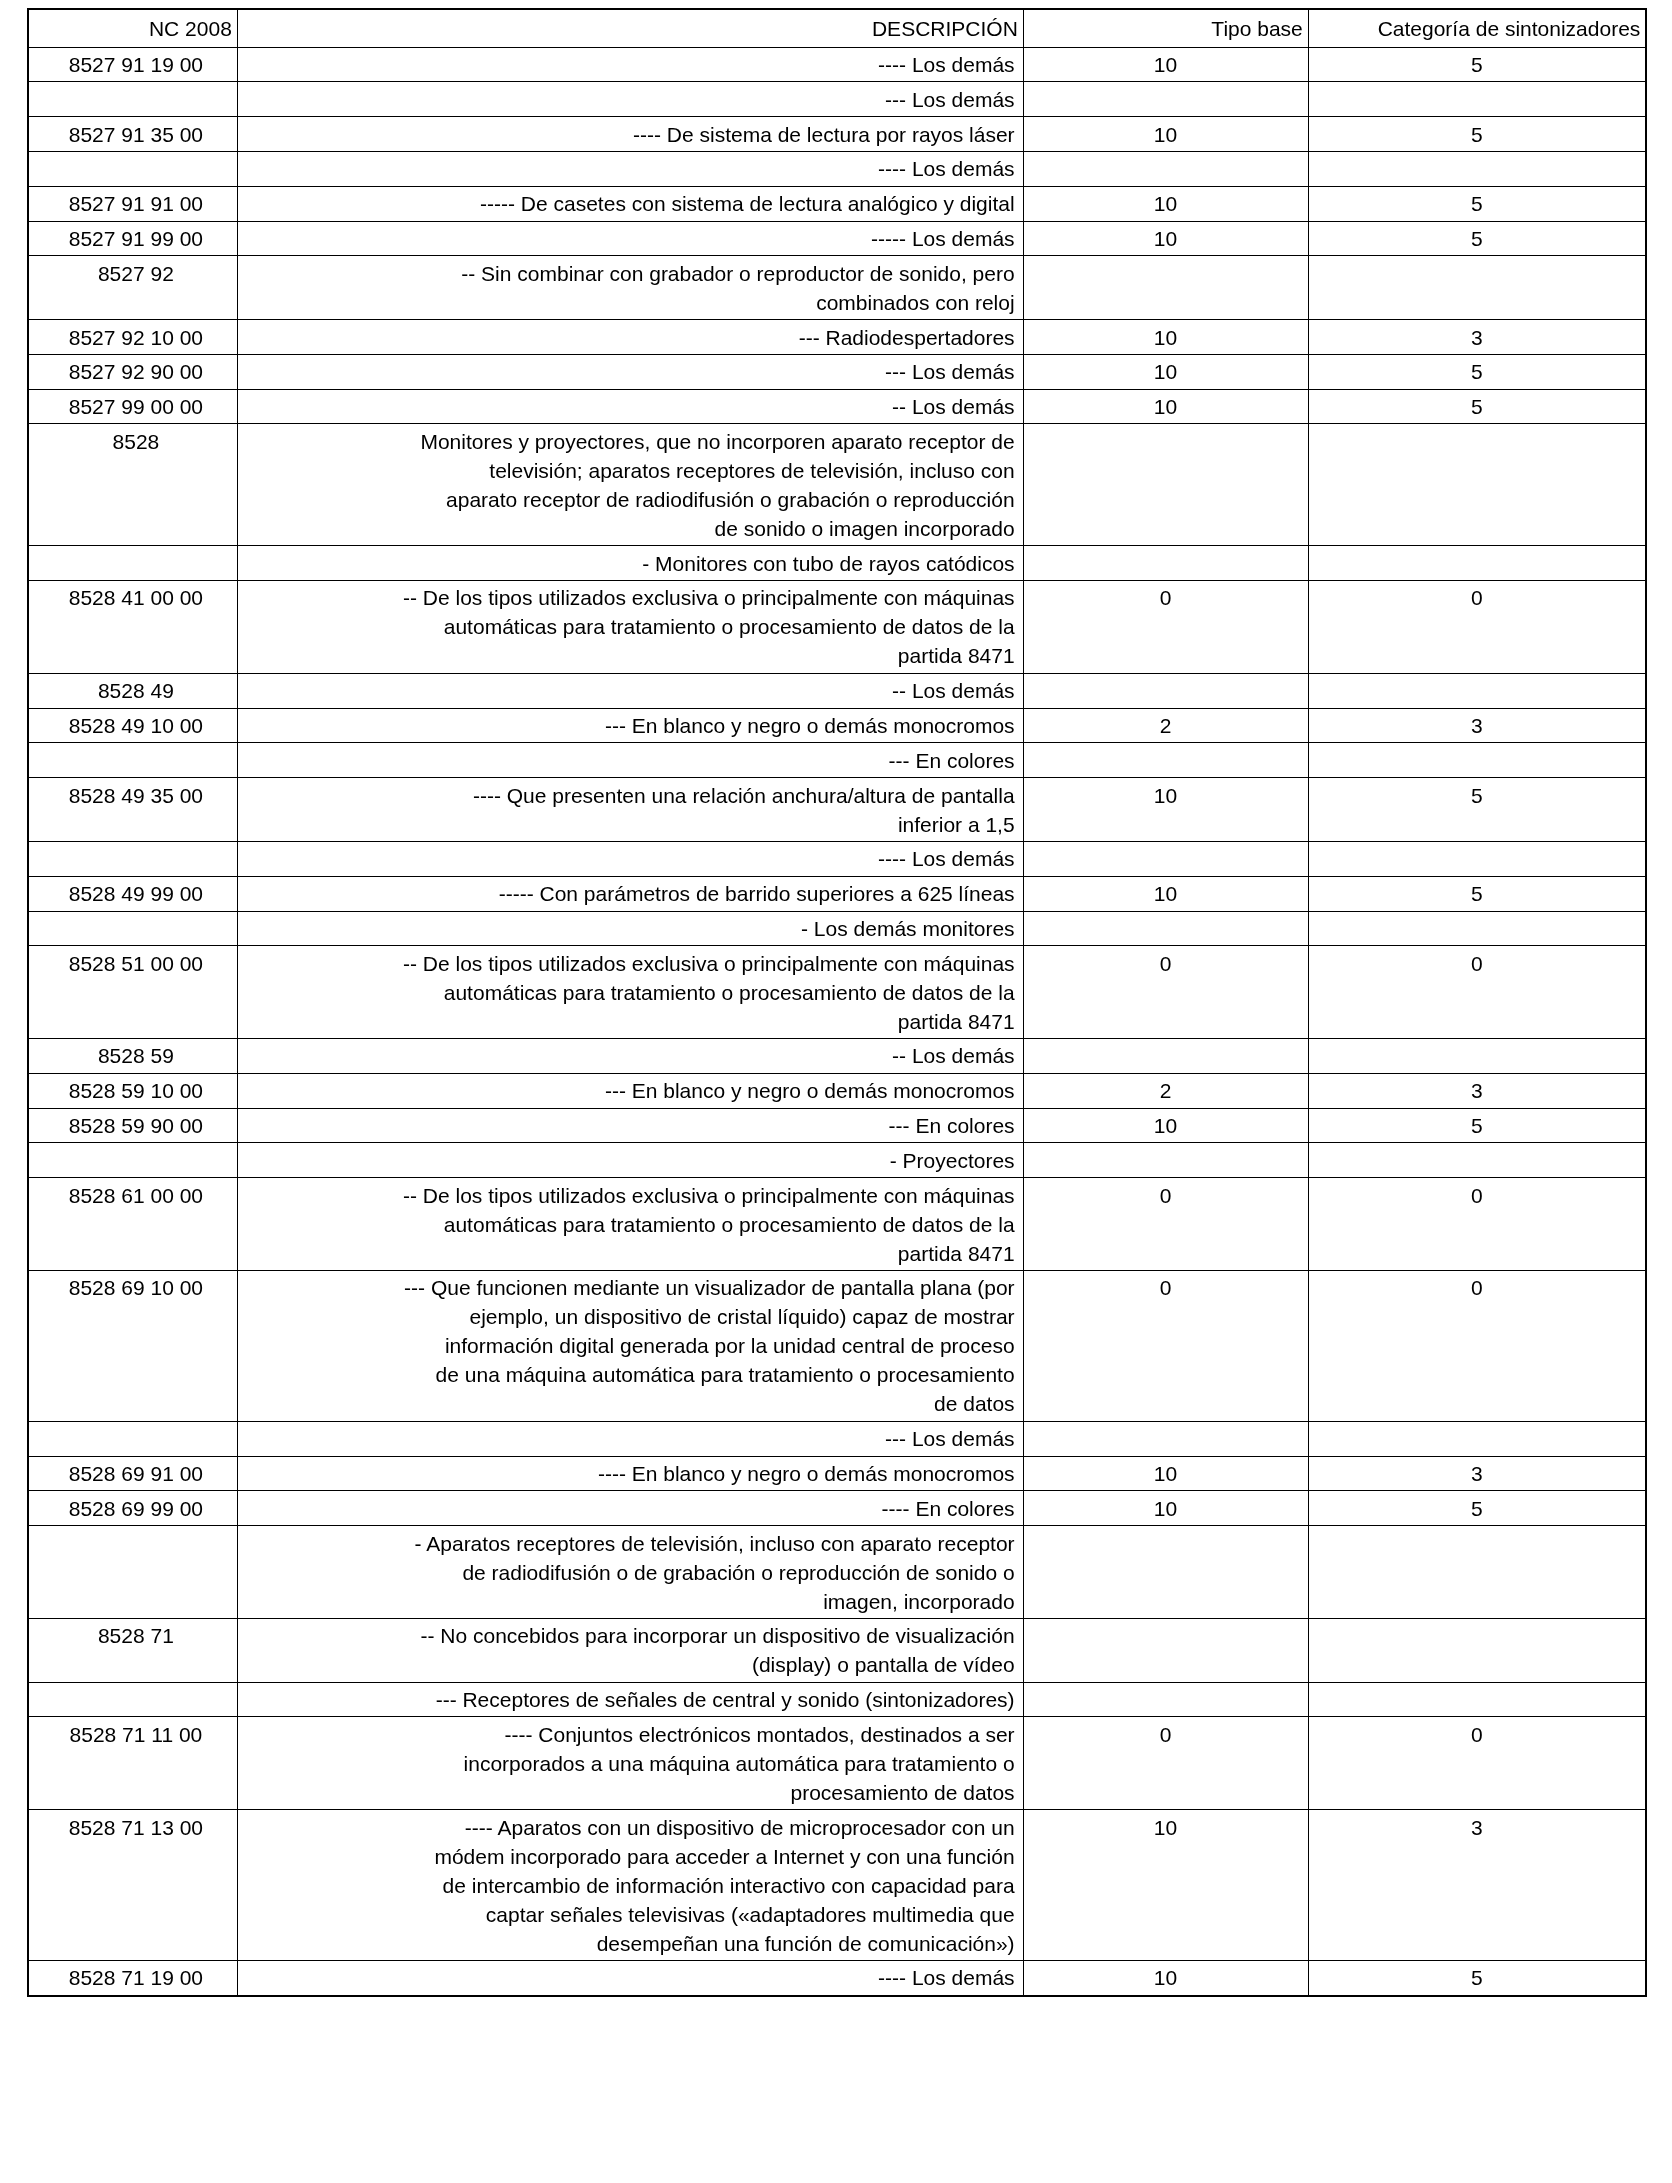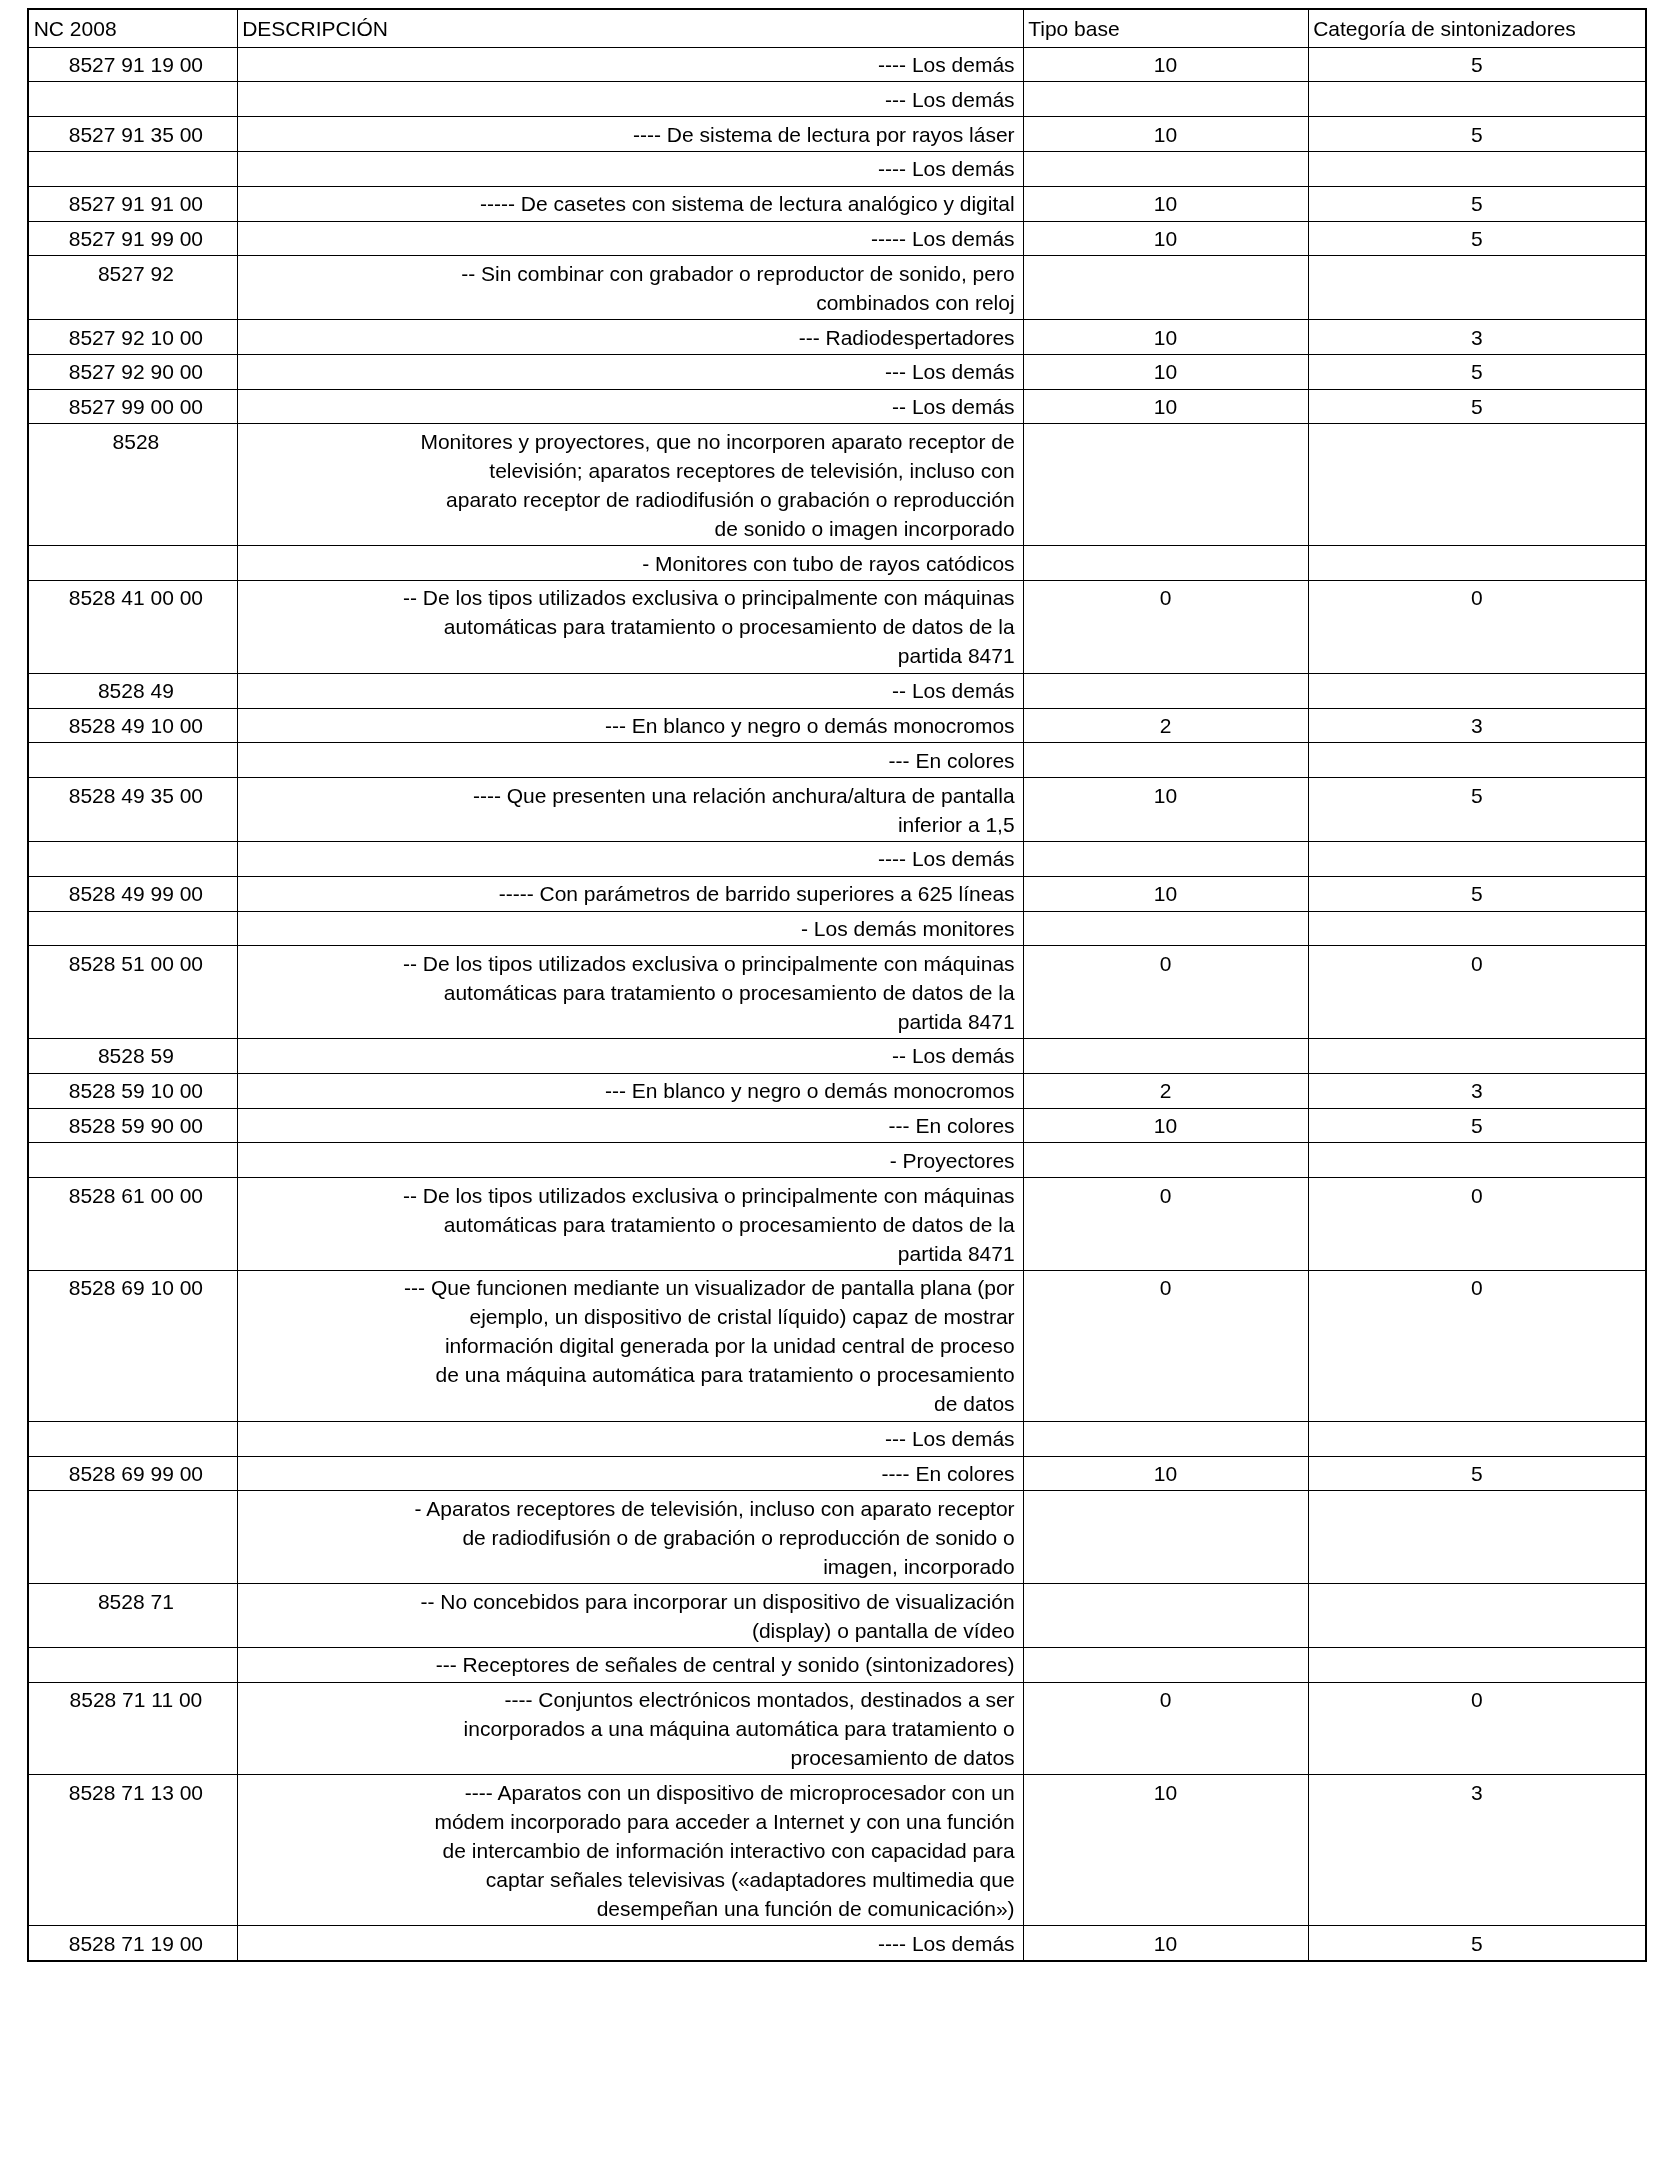--- a/index.html
+++ b/index.html
@@ -32,7 +32,7 @@
   }
   table.tariff th {
     font-weight: normal;
-    text-align: left;
+    text-align: right;
     vertical-align: middle;
     padding: 3.9px 4.7px;
   }

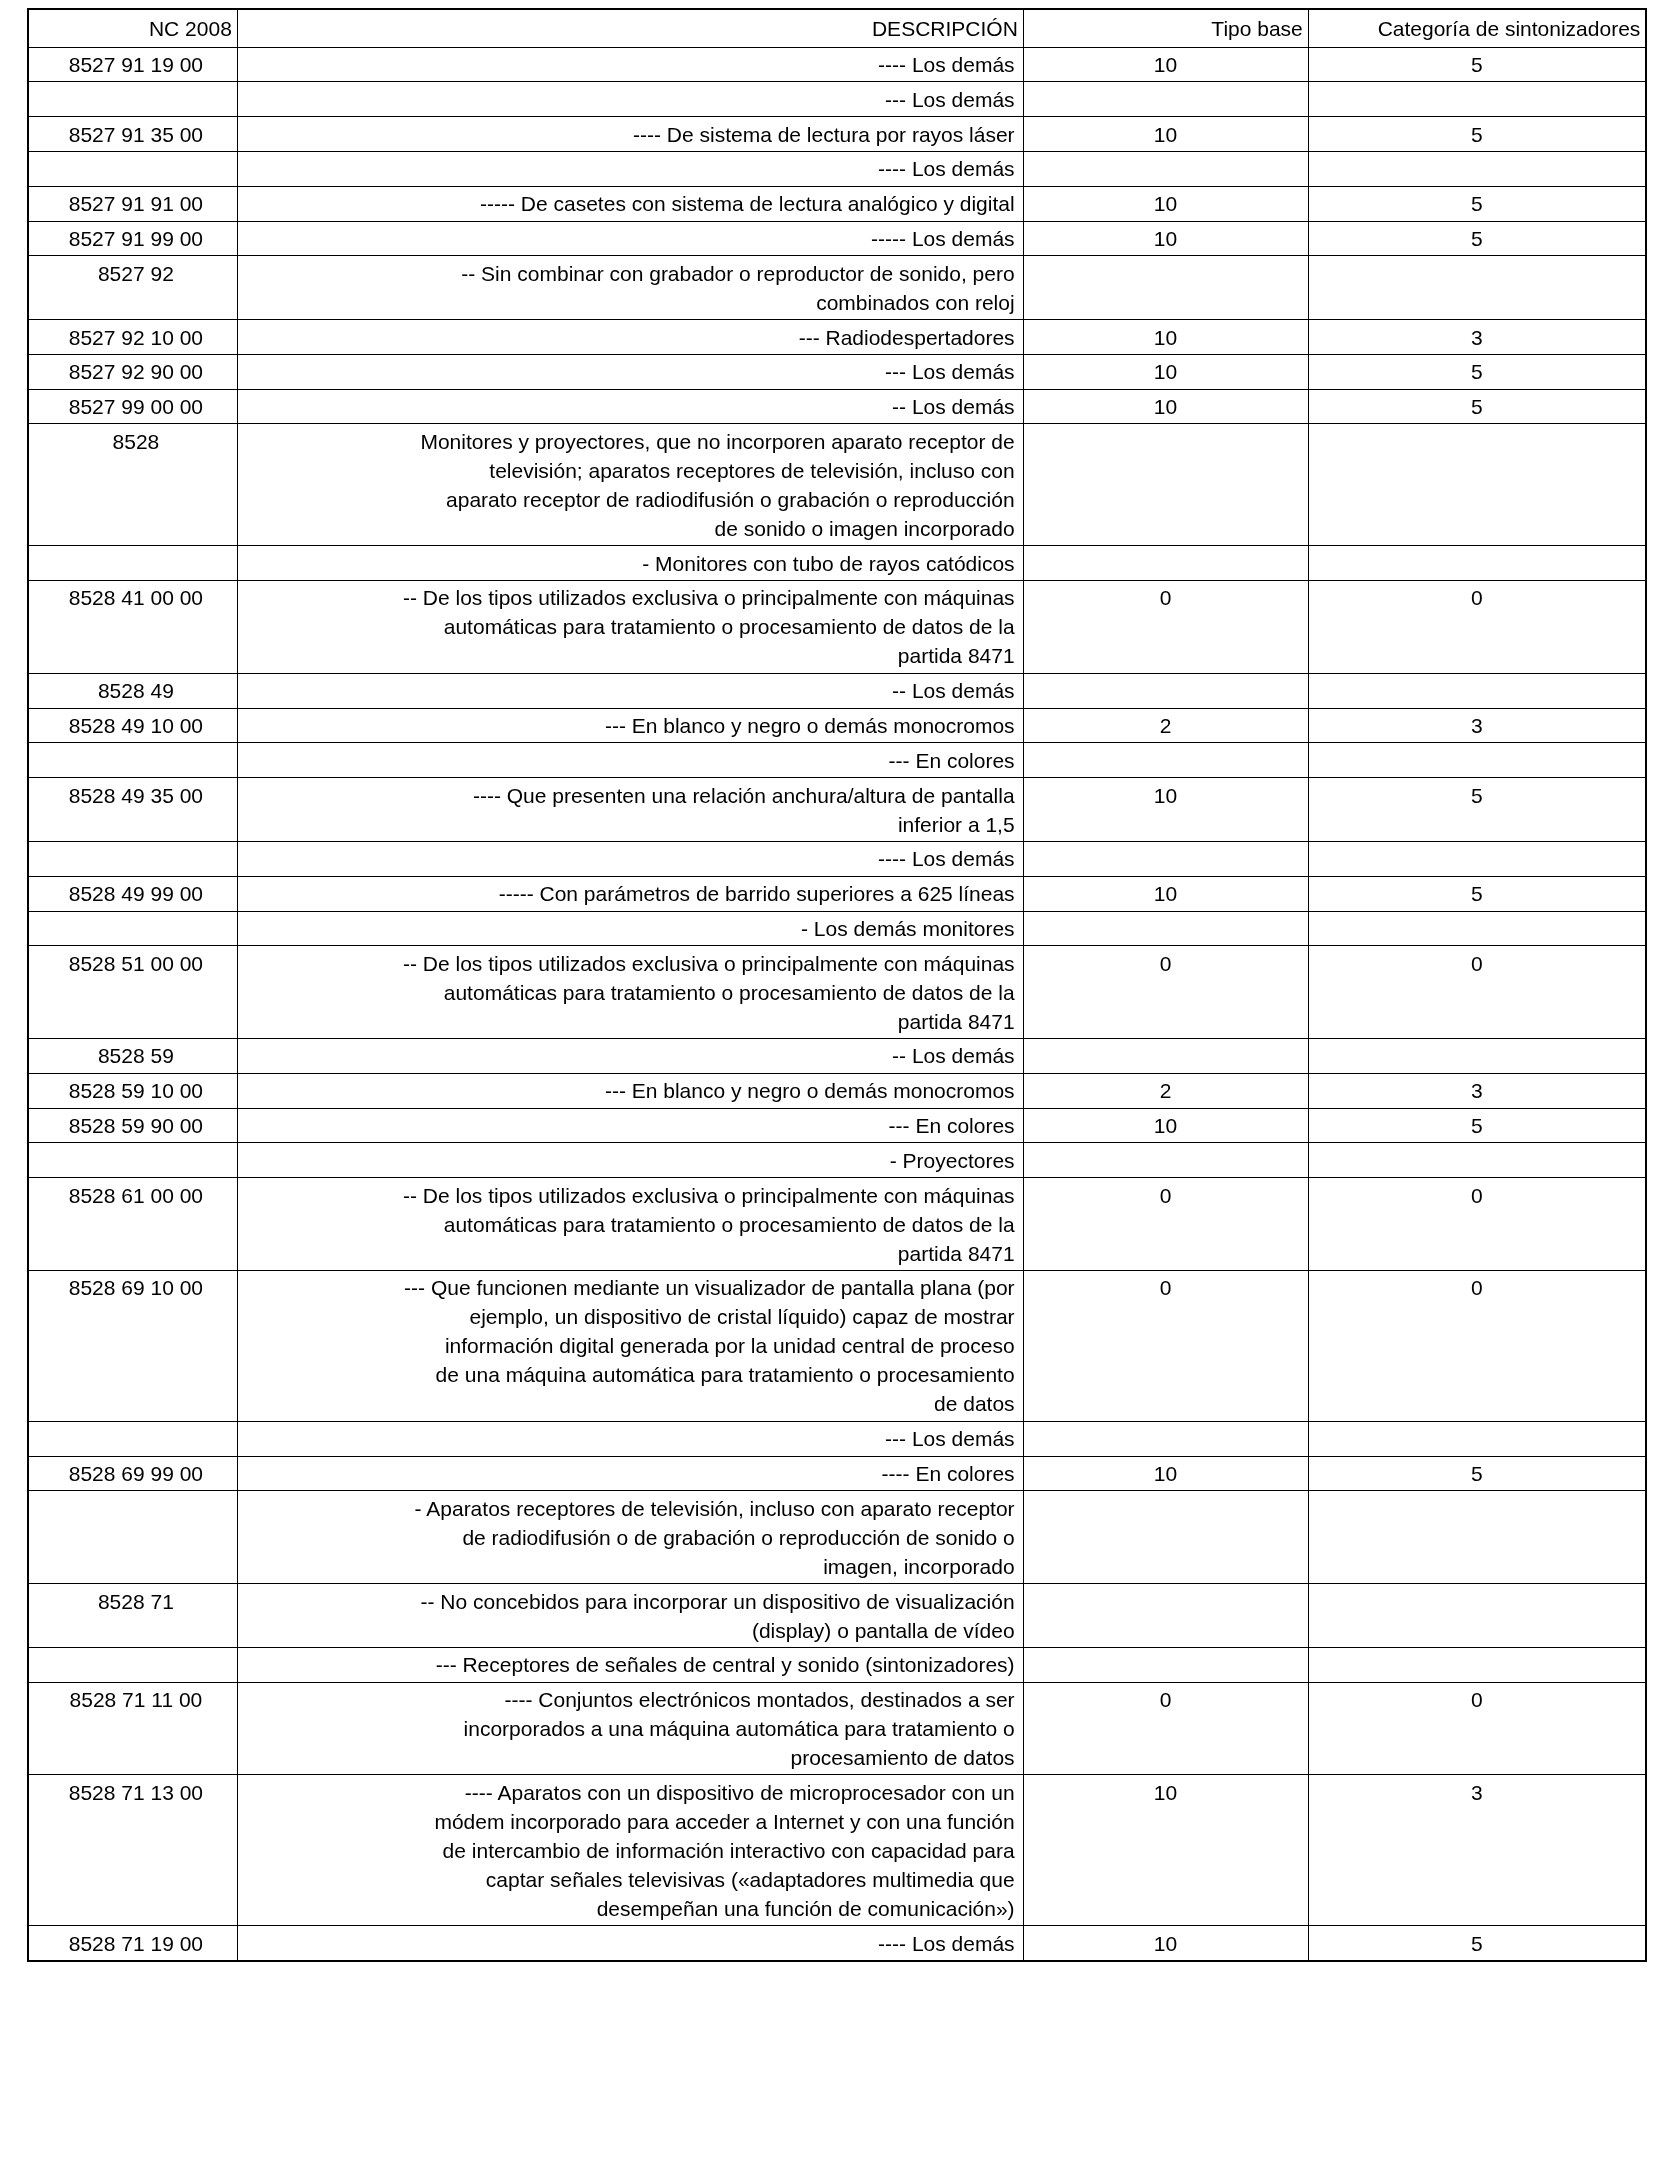--- a/index.html
+++ b/index.html
@@ -257,6 +257,12 @@
           <td class="c-cat"></td>
         </tr>
         <tr>
+          <td class="c-code">8528 69 91 00</td>
+          <td class="c-desc">---- En blanco y negro o demás monocromos</td>
+          <td class="c-tipo">10</td>
+          <td class="c-cat">3</td>
+        </tr>
+        <tr>
           <td class="c-code">8528 69 99 00</td>
           <td class="c-desc">---- En colores</td>
           <td class="c-tipo">10</td>

